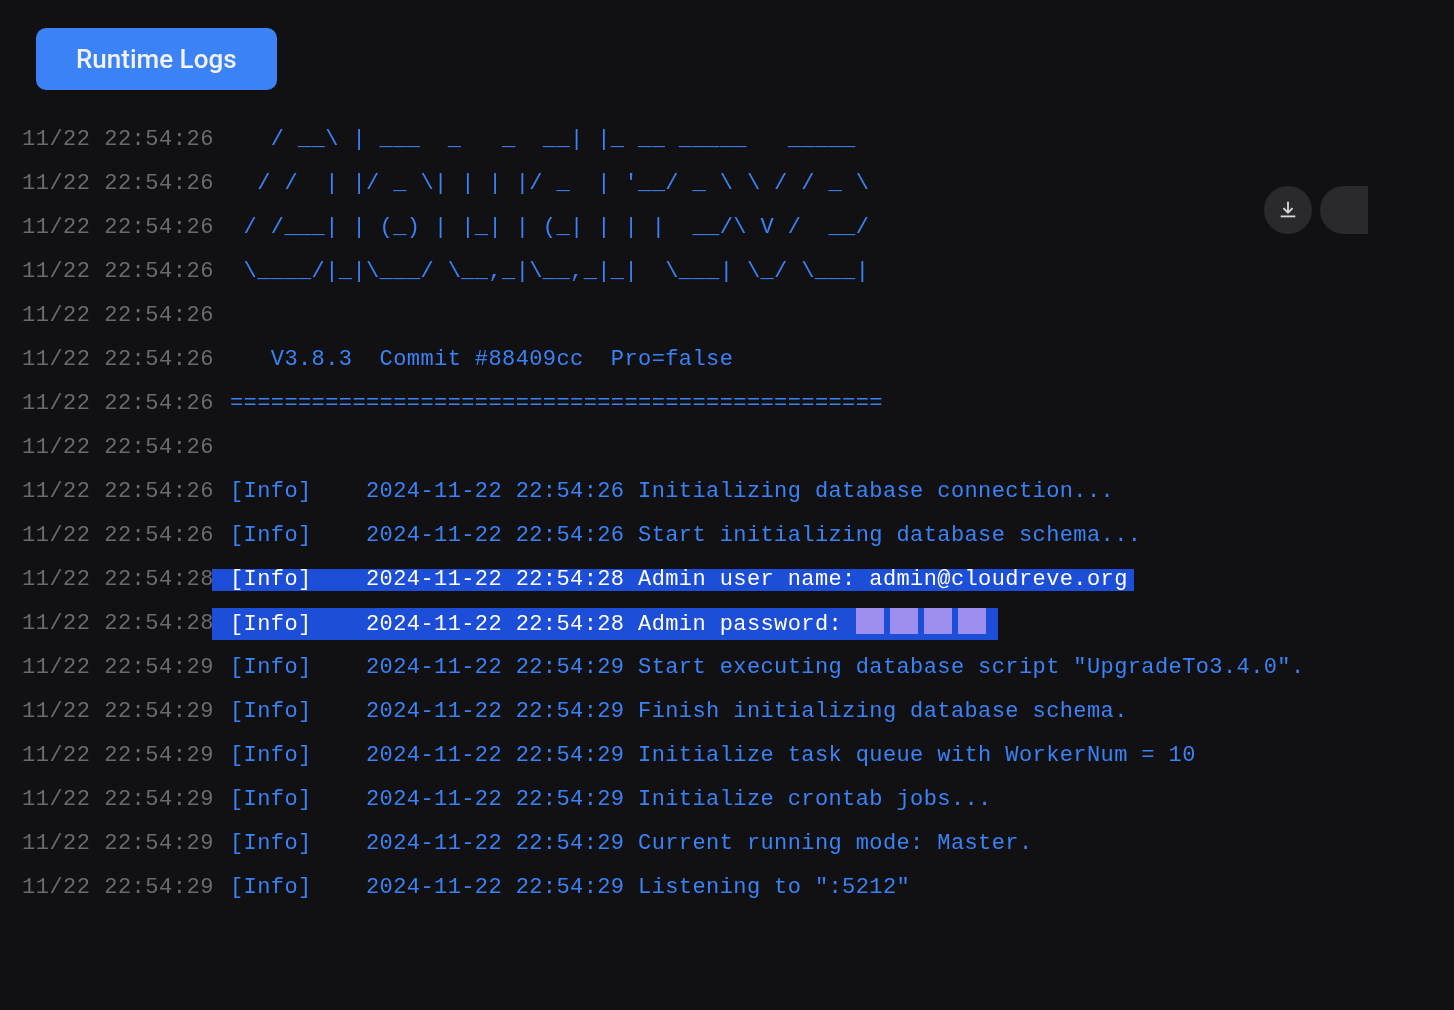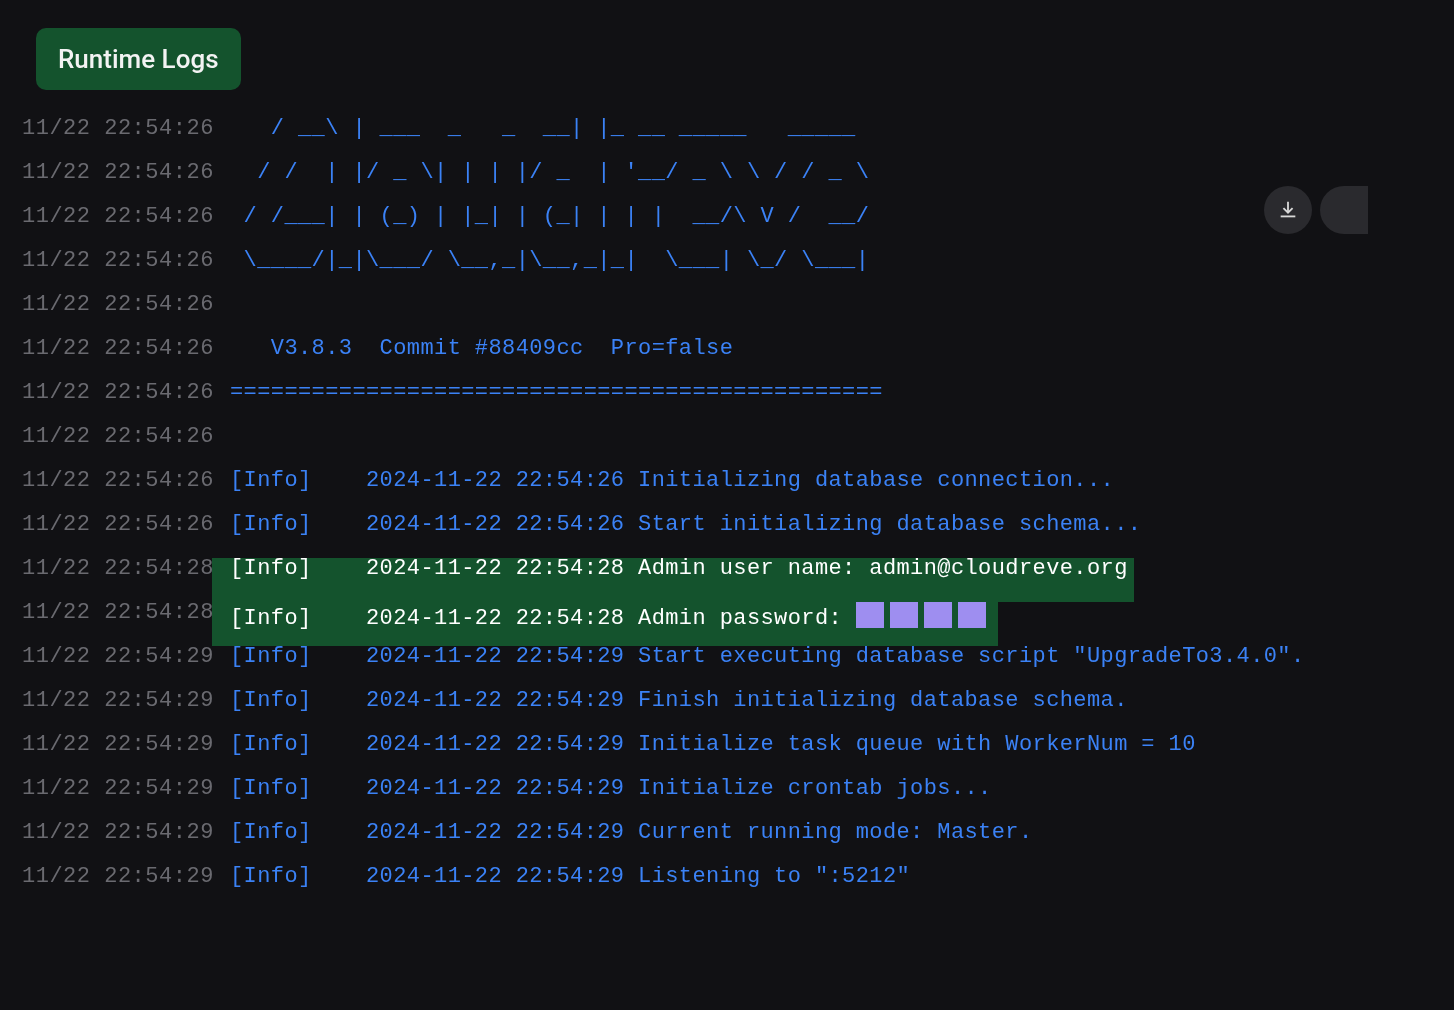--- a/index.html
+++ b/index.html
@@ -20,12 +20,12 @@
 
   .tab {
     display: inline-block;
-    background: #14532d;
+    background: #3b82f6;
     color: #f3f3f3;
     font-family: -apple-system, BlinkMacSystemFont, "Segoe UI", Roboto, Helvetica, Arial, sans-serif;
     font-size: 26px;
     font-weight: 500;
-    padding: 18px 22px;
+    padding: 18px 40px;
     border-radius: 10px;
     line-height: 1;
   }

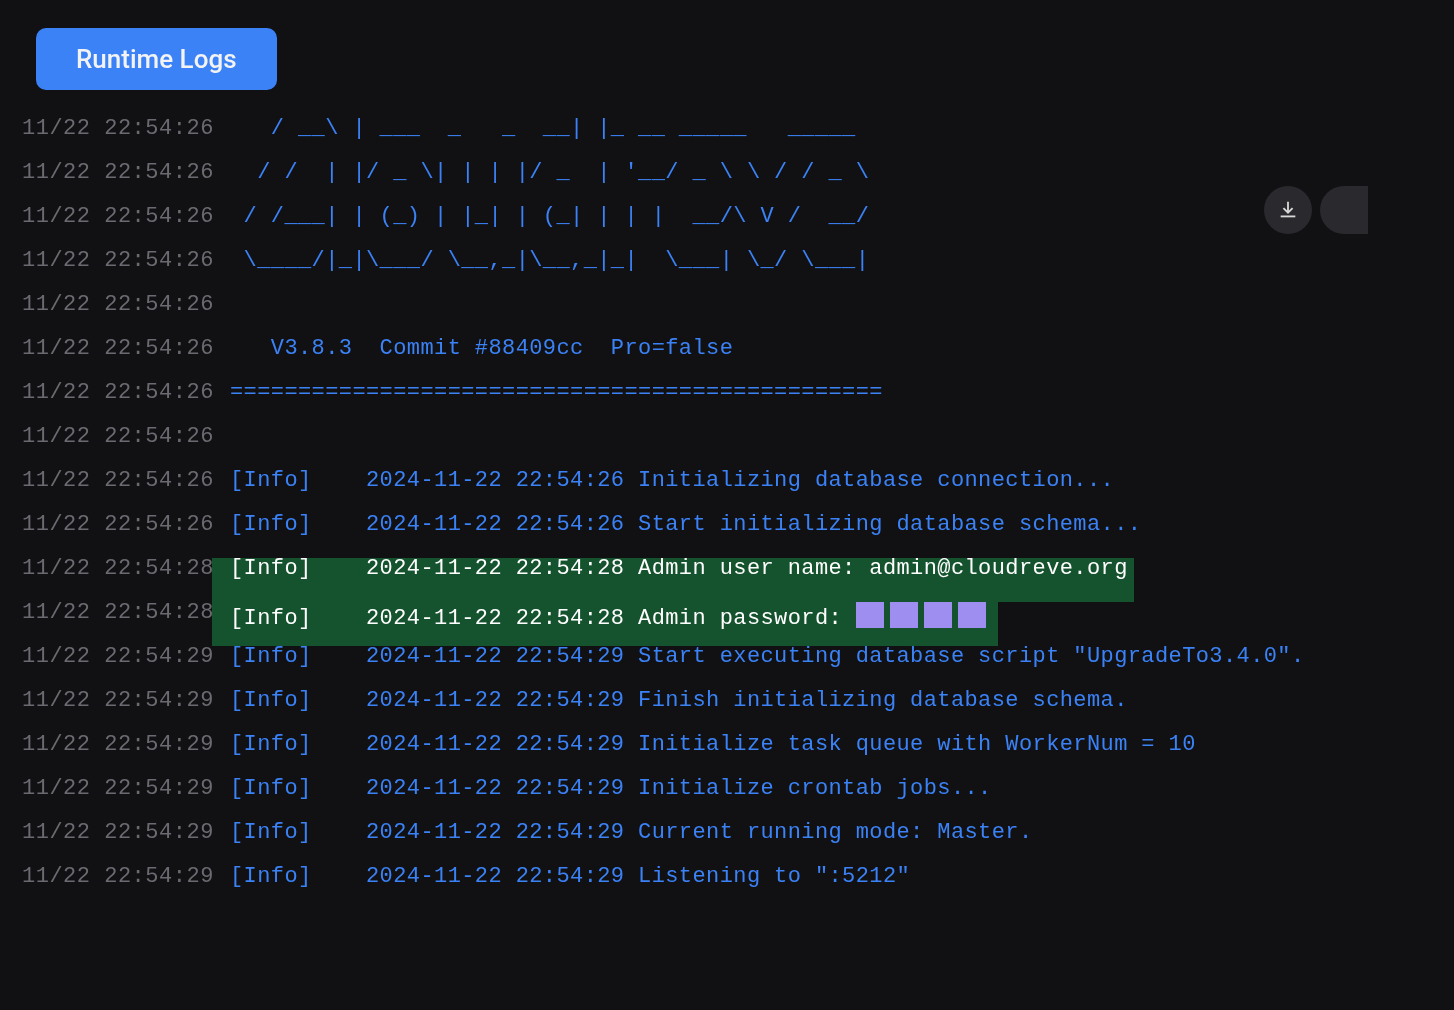--- a/index.html
+++ b/index.html
@@ -38,6 +38,7 @@
 
   .log-line {
     display: flex;
+    align-items: center;
     height: 44px;
   }
 

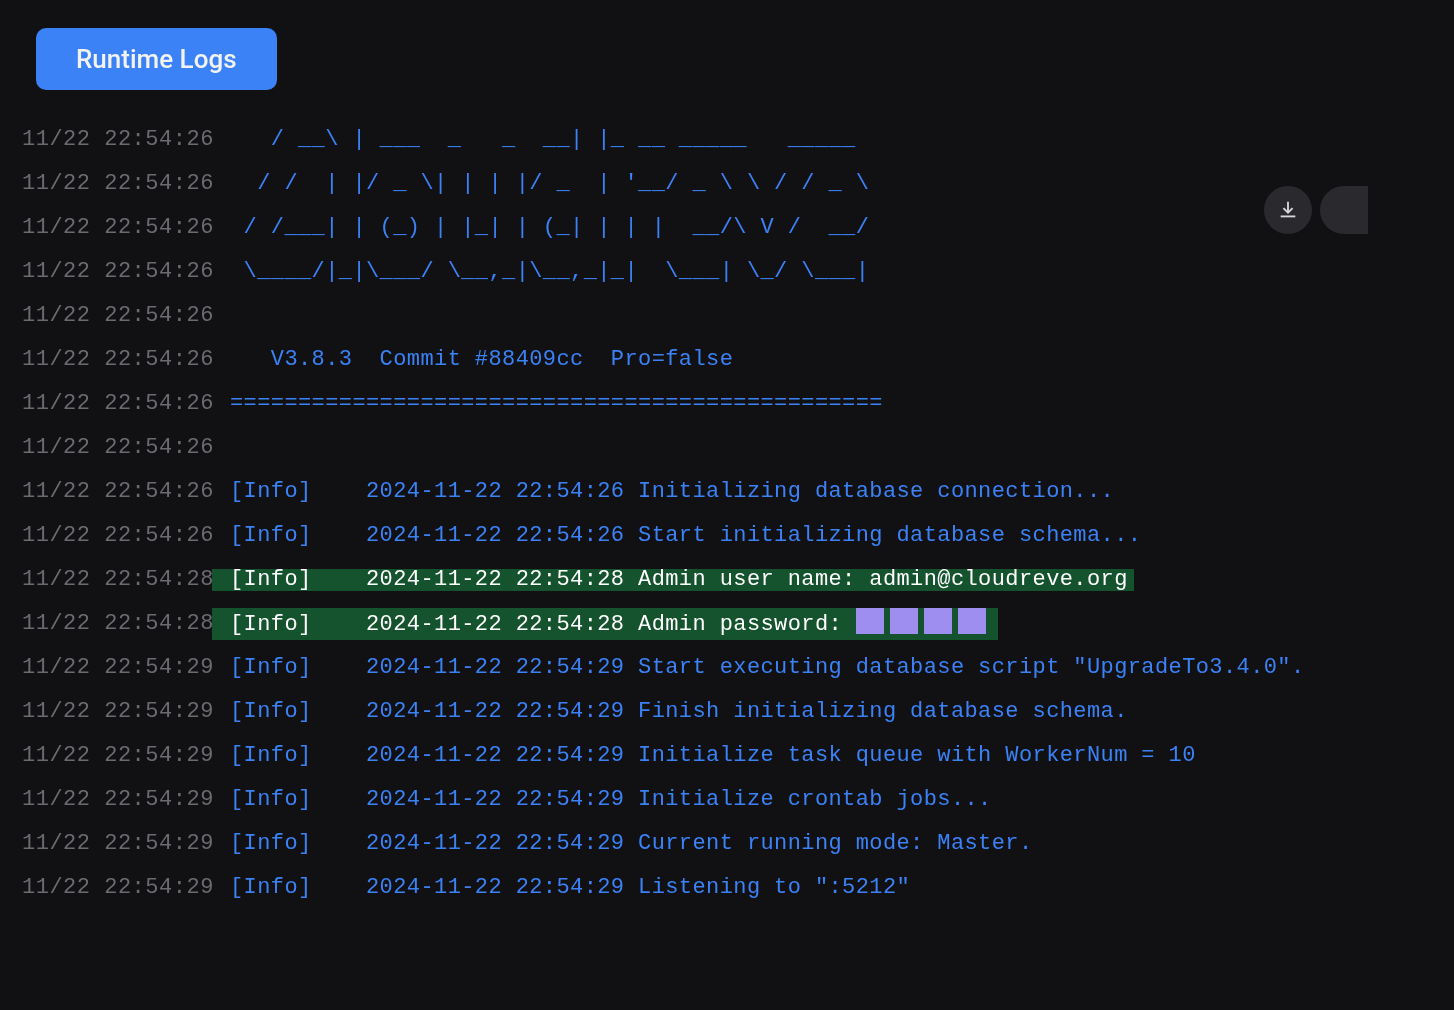--- a/index.html
+++ b/index.html
@@ -59,7 +59,7 @@
   }
 
   .hl {
-    background: #14532d;
+    background: #1d4ed8;
     color: #ffffff;
     padding-right: 6px;
   }

